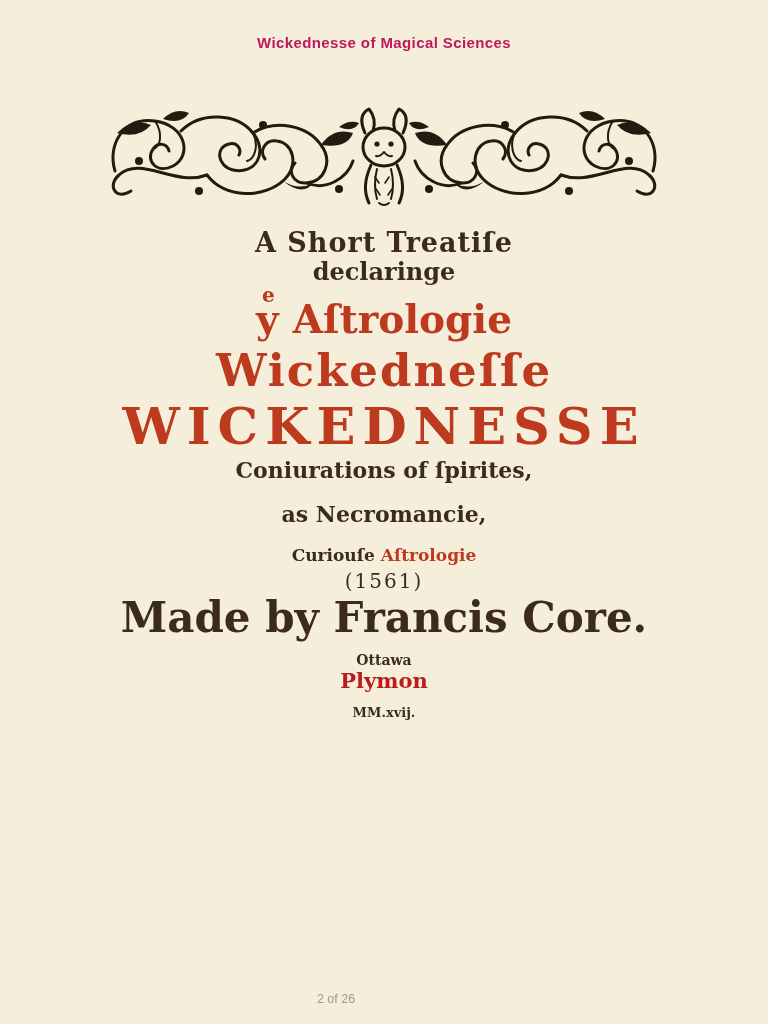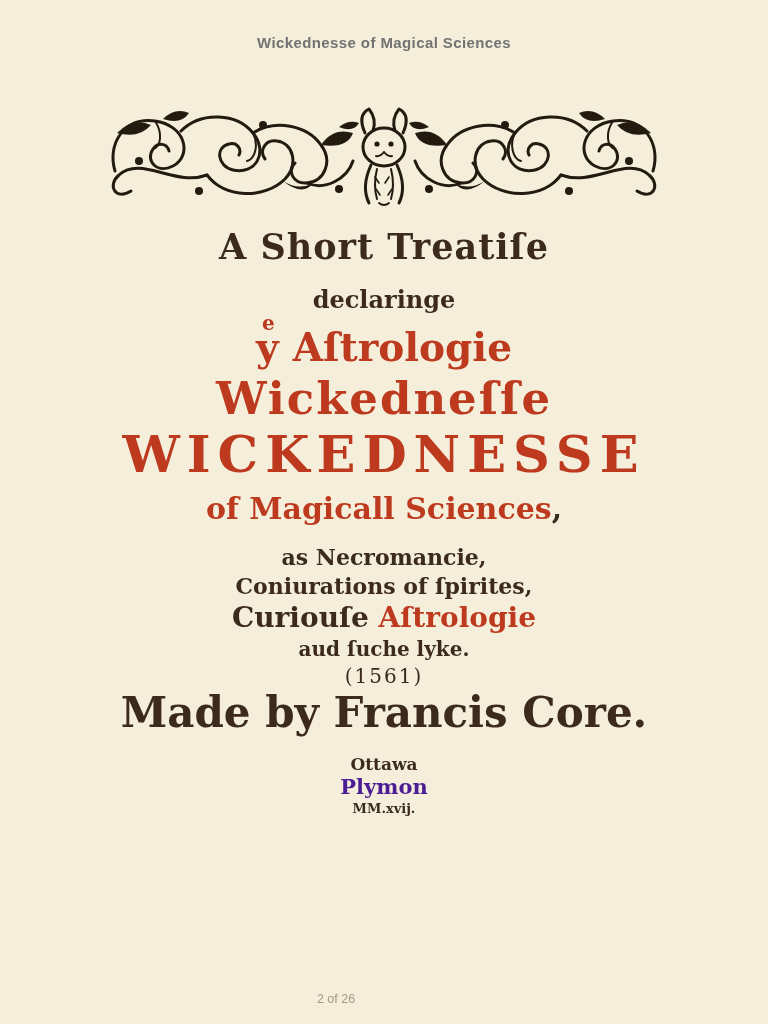--- a/index.html
+++ b/index.html
@@ -15,7 +15,7 @@
     text-align:center;
     font-family:"Liberation Sans","DejaVu Sans",sans-serif;
     font-weight:bold;font-size:15px;letter-spacing:.4px;
-    color:#737373;
+    color:#be185d;
   }
   .reader-footer{
     position:absolute;bottom:18px;left:0;width:672px;

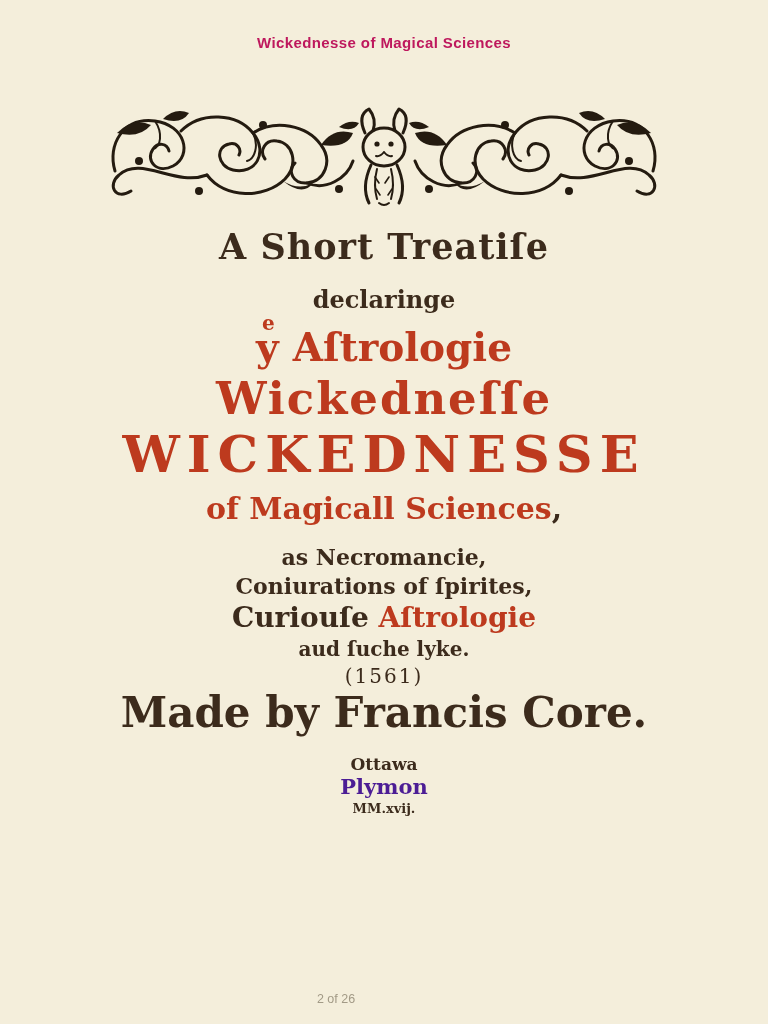--- a/index.html
+++ b/index.html
@@ -34,7 +34,7 @@
   .red{color:#bd3a1e;}
   .olive{color:#4c1d95;}
   .gothic{font-family:"DejaVu Serif","Liberation Serif",serif;font-weight:bold;}
-  .l-treatise{margin-top:20px;font-size:35px;letter-spacing:1px;}
+  .l-treatise{margin-top:20px;font-size:27px;letter-spacing:1px;}
   .l-declaringe{margin-top:24px;font-size:24px;}
   .l-detestable{margin-top:16px;font-size:39px;}
   .l-wick-lower{margin-top:9px;font-size:45px;letter-spacing:2px;}

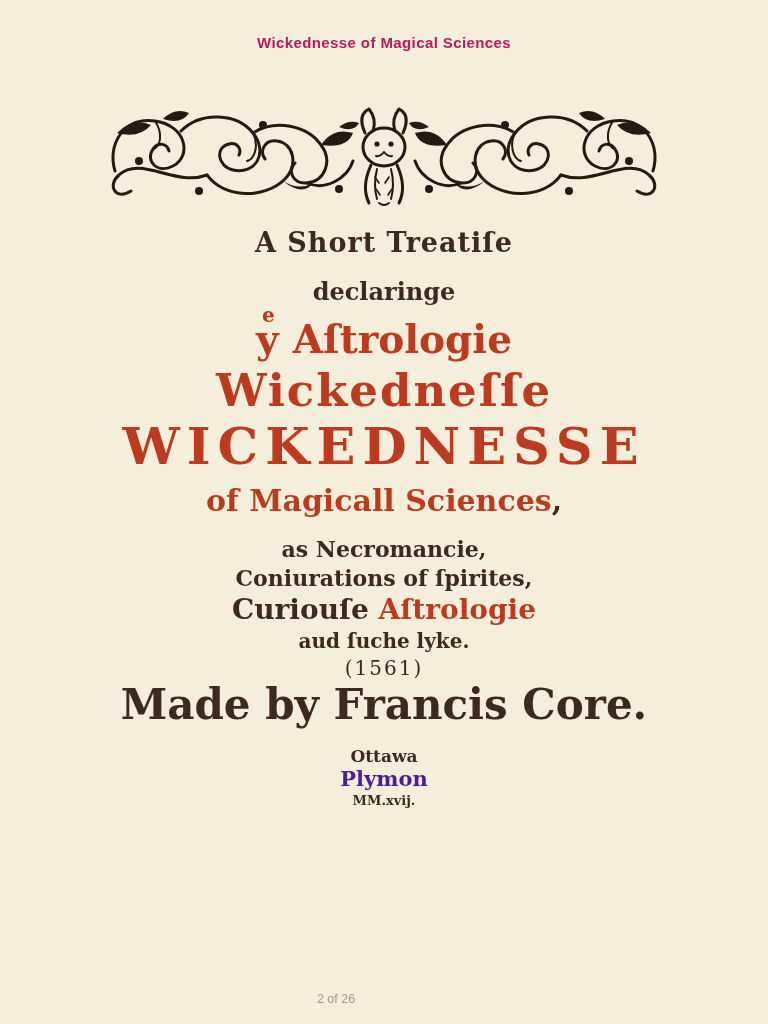--- a/index.html
+++ b/index.html
@@ -35,7 +35,7 @@
   .olive{color:#4c1d95;}
   .gothic{font-family:"DejaVu Serif","Liberation Serif",serif;font-weight:bold;}
   .l-treatise{margin-top:20px;font-size:27px;letter-spacing:1px;}
-  .l-declaringe{margin-top:24px;font-size:24px;}
+  .l-declaringe{margin-top:4px;font-size:24px;}
   .l-detestable{margin-top:16px;font-size:39px;}
   .l-wick-lower{margin-top:9px;font-size:45px;letter-spacing:2px;}
   .l-wick-caps{margin-top:8px;font-size:51px;letter-spacing:7px;white-space:nowrap;}

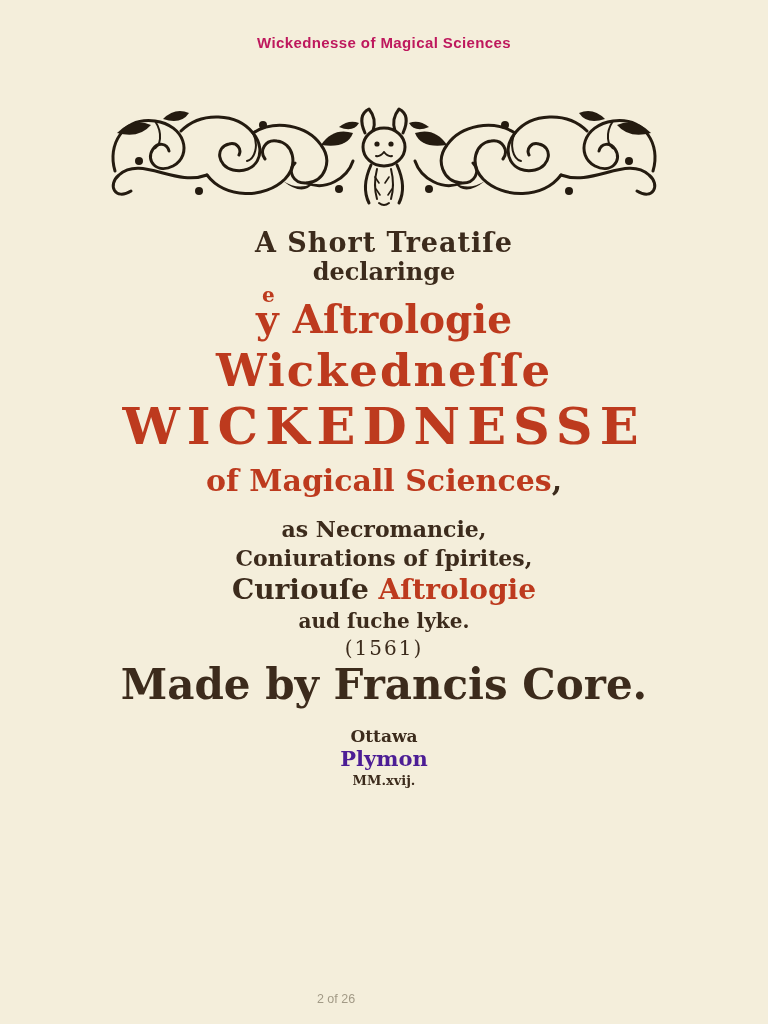--- a/index.html
+++ b/index.html
@@ -108,9 +108,6 @@
   <div class="tp gothic l-wick-lower red">Wickedneſſe</div>
   <div class="tp gothic l-wick-caps red">WICKEDNESSE</div>
 
-  <div class="tp gothic l-magicall">
-    <span class="red">of Magicall Sciences</span><span class="ink">,</span>
-  </div>
 
   <div class="tp gothic l-necro">as Necromancie,</div>
   <div class="tp gothic l-coniur">Coniurations of ſpirites,</div>

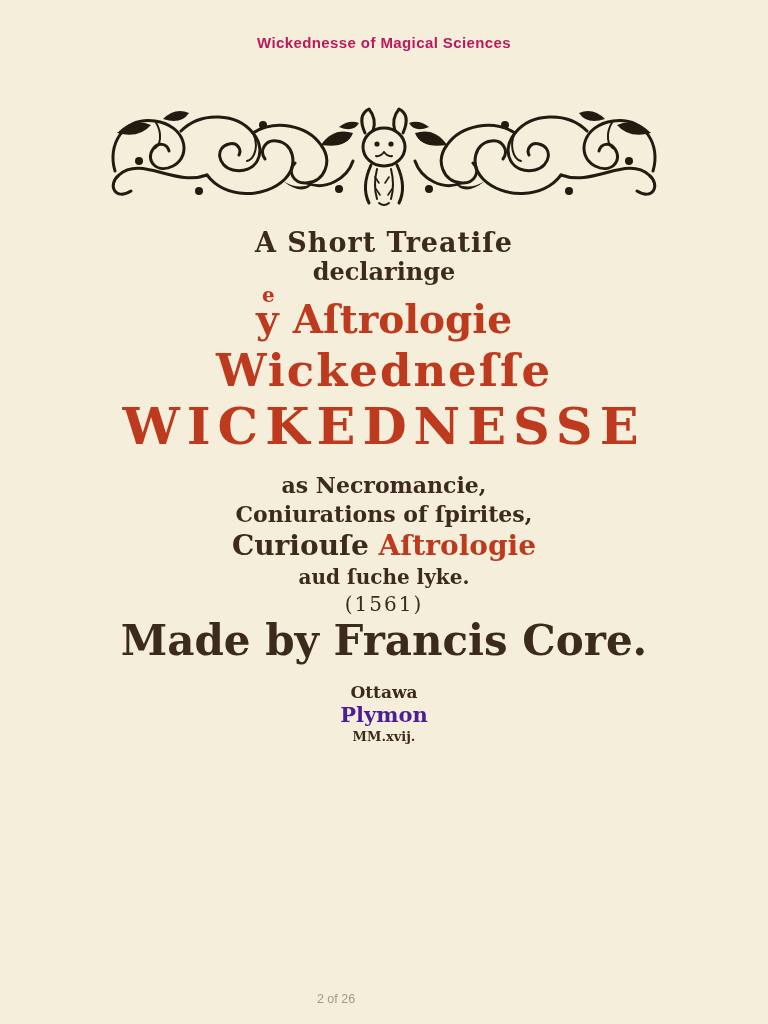--- a/index.html
+++ b/index.html
@@ -109,8 +109,8 @@
   <div class="tp gothic l-wick-caps red">WICKEDNESSE</div>
 
 
+  <div class="tp gothic l-coniur">Coniurations of ſpirites,</div>
   <div class="tp gothic l-necro">as Necromancie,</div>
-  <div class="tp gothic l-coniur">Coniurations of ſpirites,</div>
 
   <div class="tp gothic l-curiouse">
     <span class="ink">Curiouſe </span><span class="red">Aſtrologie</span>

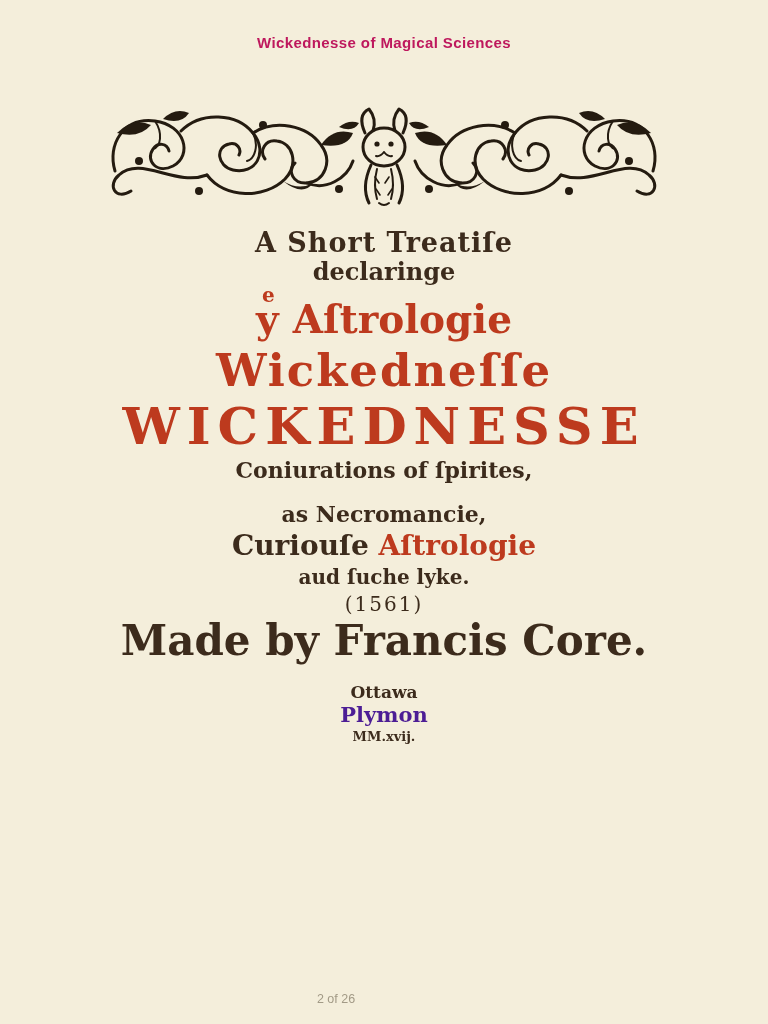--- a/index.html
+++ b/index.html
@@ -42,7 +42,7 @@
   .l-magicall{margin-top:14px;font-size:30px;}
   .l-necro{margin-top:22px;font-size:22px;}
   .l-coniur{margin-top:7px;font-size:22px;}
-  .l-curiouse{margin-top:7px;font-size:28px;}
+  .l-curiouse{margin-top:22px;font-size:17px;}
   .l-suche{margin-top:7px;font-size:20px;}
   .l-year{margin-top:7px;font-size:20px;font-weight:normal;letter-spacing:2px;}
   .l-madeby{margin-top:6px;font-size:42px;}

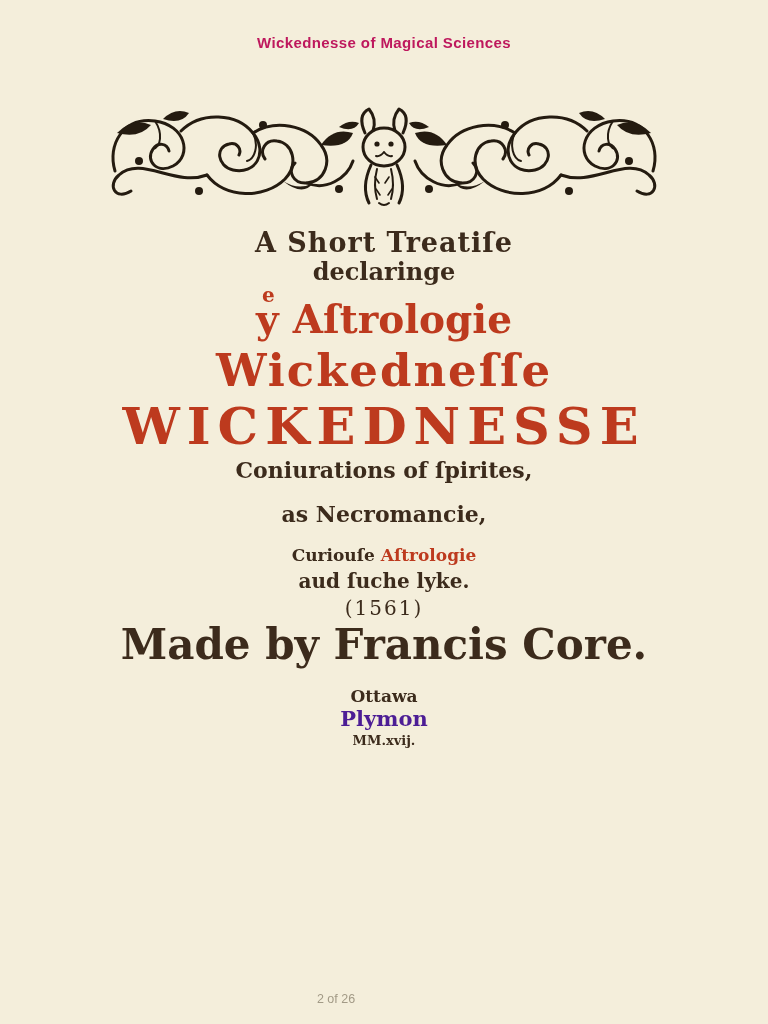--- a/index.html
+++ b/index.html
@@ -116,7 +116,6 @@
     <span class="ink">Curiouſe </span><span class="red">Aſtrologie</span>
   </div>
 
-  <div class="tp gothic l-suche">aud ſuche lyke.</div>
   <div class="tp l-year">(1561)</div>
   <div class="tp gothic l-madeby">Made by Francis Core.</div>
 

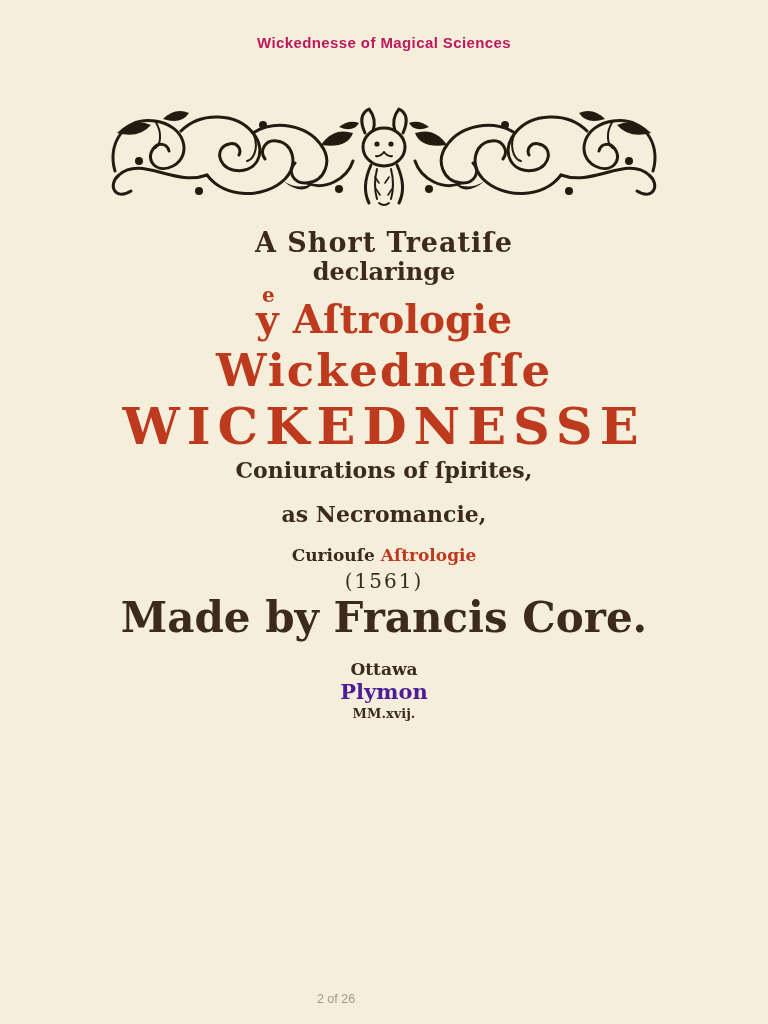--- a/index.html
+++ b/index.html
@@ -46,7 +46,7 @@
   .l-suche{margin-top:7px;font-size:20px;}
   .l-year{margin-top:7px;font-size:20px;font-weight:normal;letter-spacing:2px;}
   .l-madeby{margin-top:6px;font-size:42px;}
-  .l-city{margin-top:22px;font-size:17px;}
+  .l-city{margin-top:14px;font-size:14px;}
   .l-publisher{margin-top:3px;font-size:21px;}
   .l-impyear{margin-top:5px;font-size:13px;}
   .ye{position:relative;display:inline-block;margin-right:14px;}

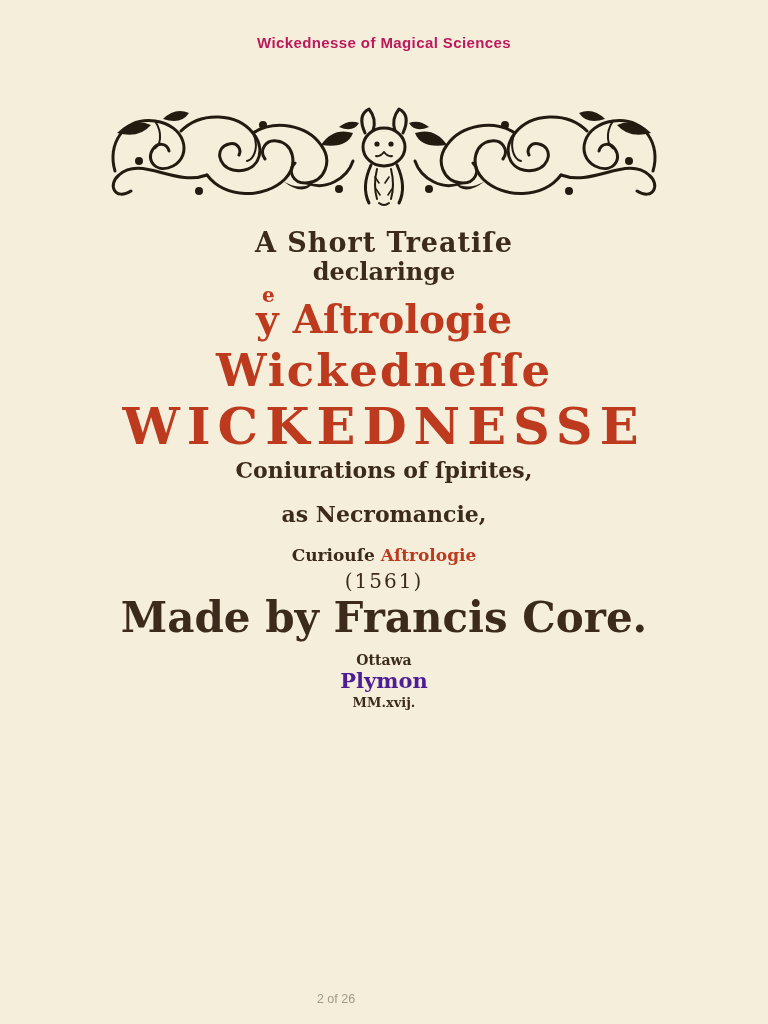--- a/index.html
+++ b/index.html
@@ -32,7 +32,7 @@
   .tp{color:#3c2b1c;text-align:center;line-height:1;}
   .ink{color:#3c2b1c;}
   .red{color:#bd3a1e;}
-  .olive{color:#4c1d95;}
+  .olive{color:#b91c1c;}
   .gothic{font-family:"DejaVu Serif","Liberation Serif",serif;font-weight:bold;}
   .l-treatise{margin-top:20px;font-size:27px;letter-spacing:1px;}
   .l-declaringe{margin-top:4px;font-size:24px;}

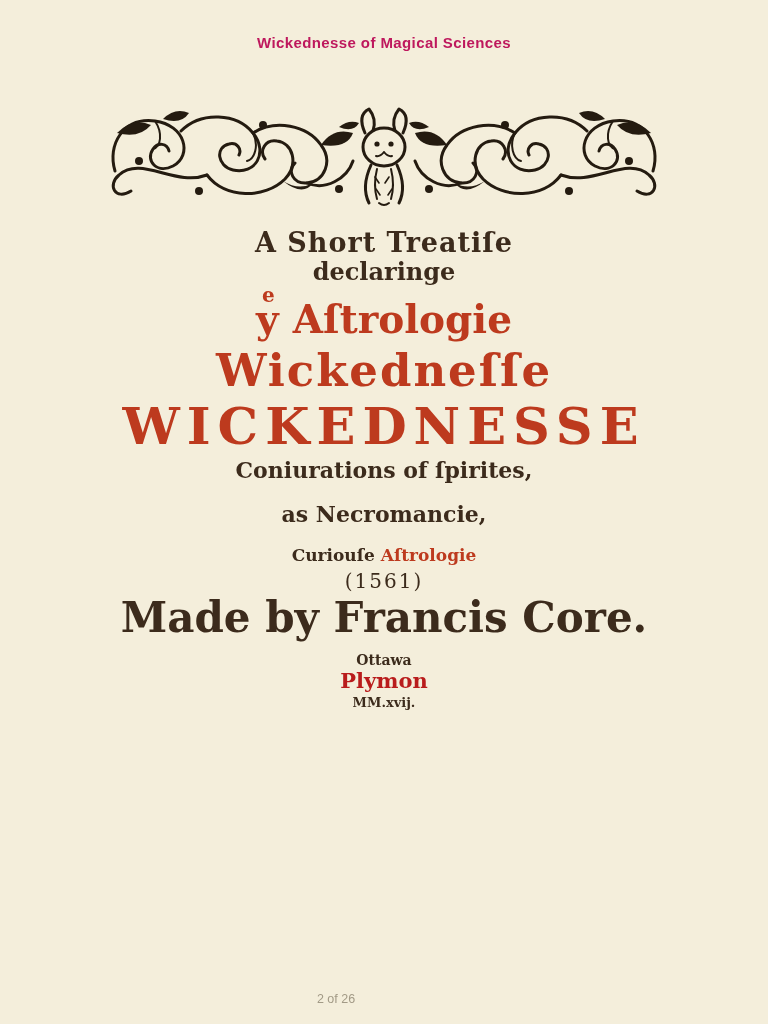--- a/index.html
+++ b/index.html
@@ -48,7 +48,7 @@
   .l-madeby{margin-top:6px;font-size:42px;}
   .l-city{margin-top:14px;font-size:14px;}
   .l-publisher{margin-top:3px;font-size:21px;}
-  .l-impyear{margin-top:5px;font-size:13px;}
+  .l-impyear{margin-top:15px;font-size:13px;}
   .ye{position:relative;display:inline-block;margin-right:14px;}
   .ye-sup{position:absolute;left:6px;top:-15px;font-size:20px;}
 </style>

